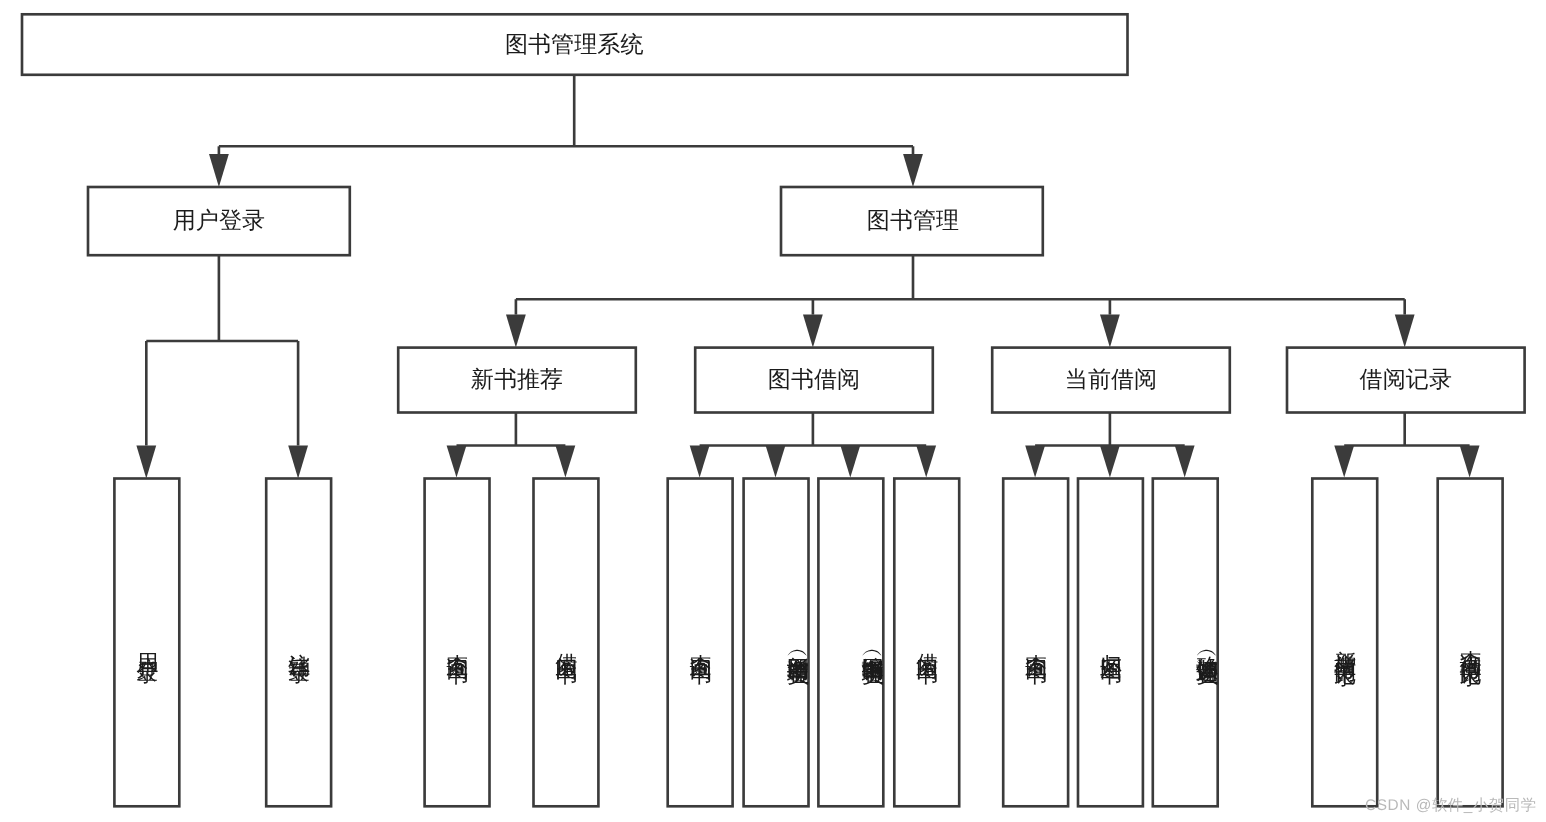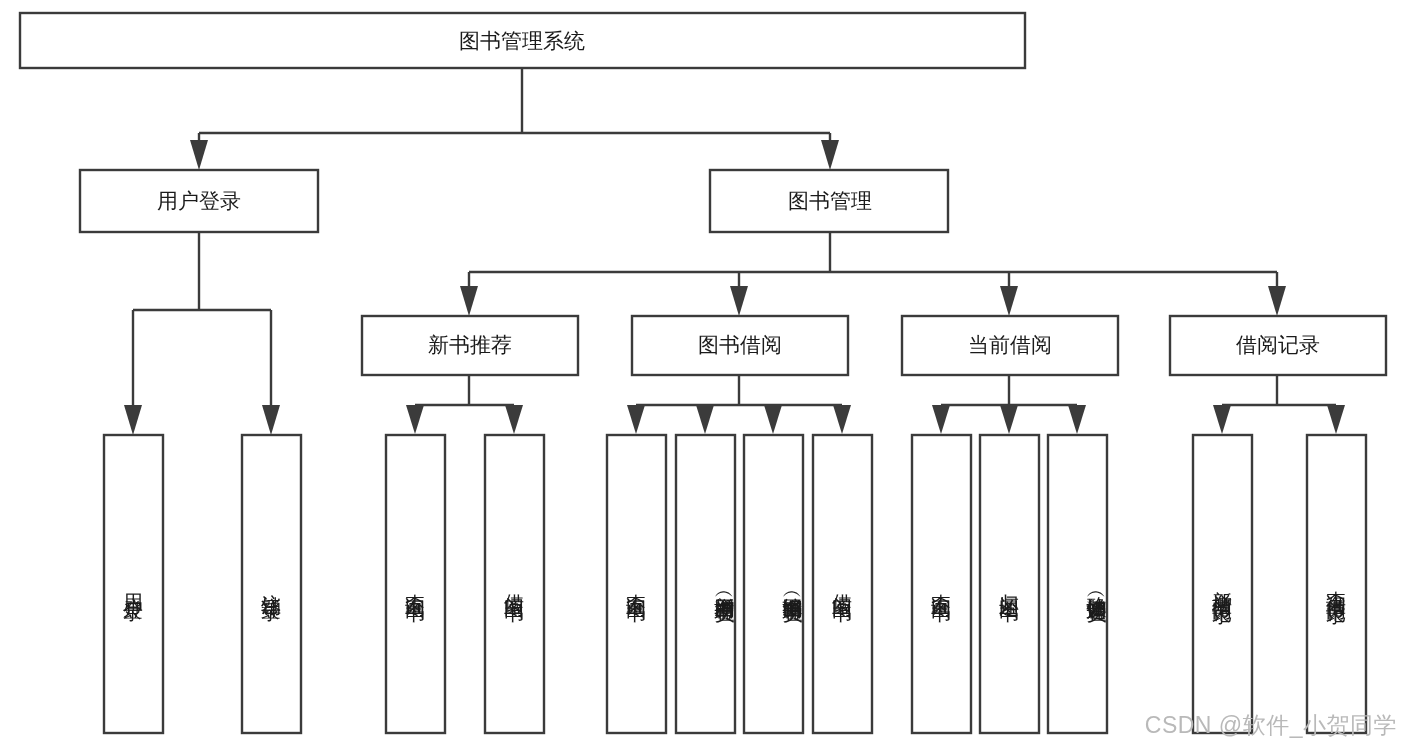--- a/index.html
+++ b/index.html
@@ -68,7 +68,7 @@
     right: 8px;
     bottom: 6px;
     font-family: "Liberation Sans", "DejaVu Sans", sans-serif;
-    font-size: 23px;
+    font-size: 14px;
     color: #b9b9b9;
     letter-spacing: 0.5px;
     white-space: nowrap;

